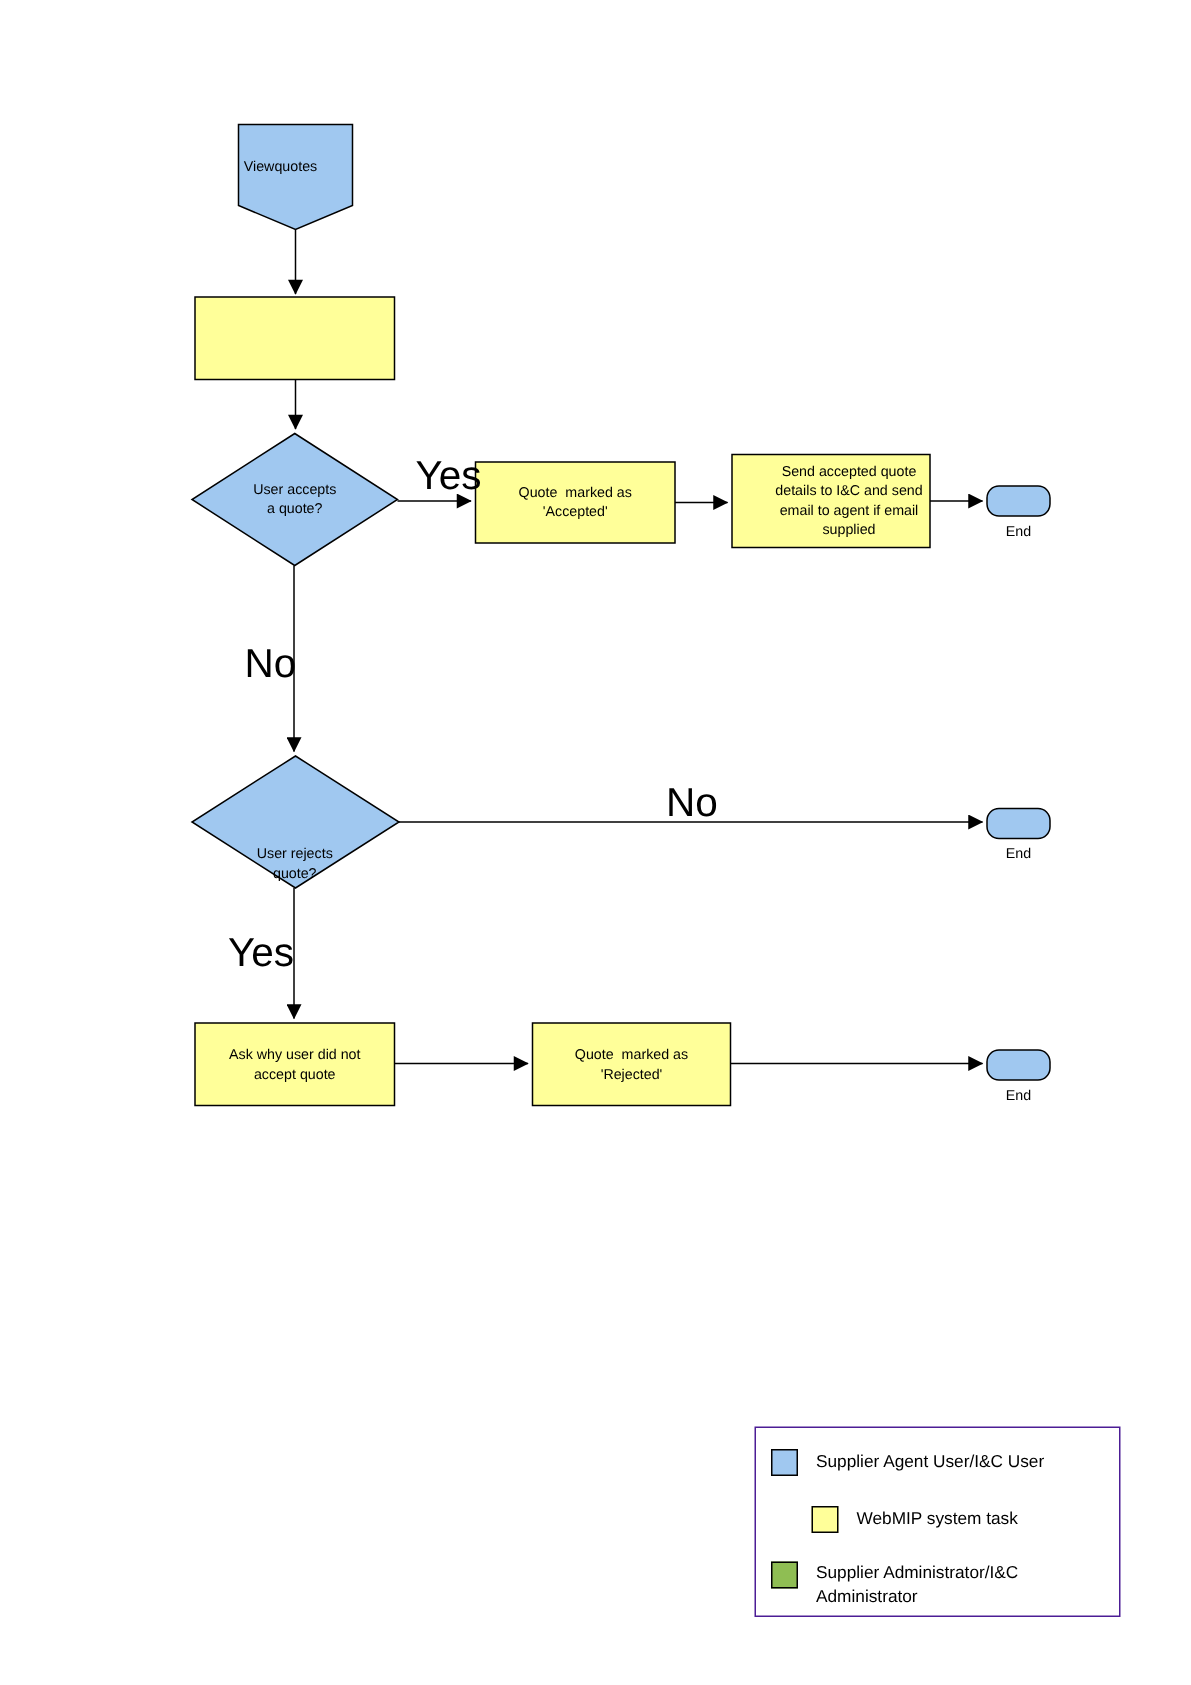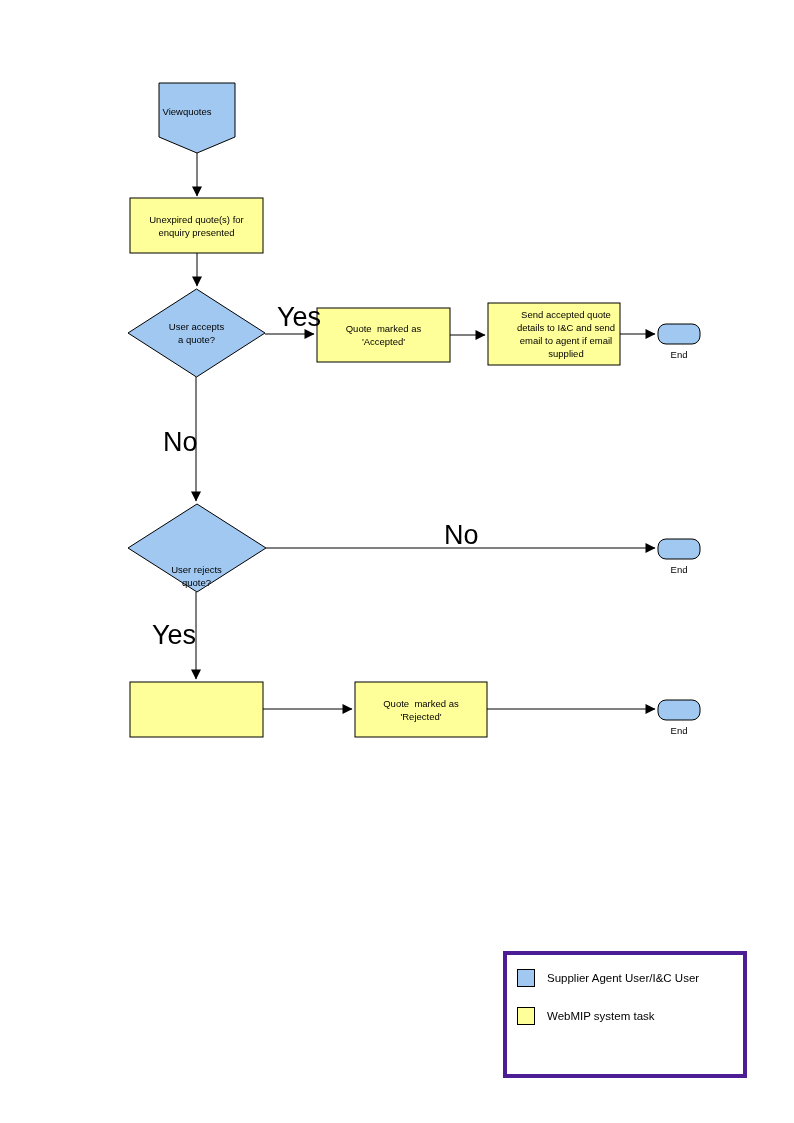--- a/index.html
+++ b/index.html
@@ -82,10 +82,6 @@
       <div>Viewquotes</div>
     </div>
 
-  <div class="node-label" style="left:130px;top:198px;width:133px;height:55px;">
-      <div>Unexpired quote(s) for</div>
-      <div>enquiry presented</div>
-    </div>
 
   <div class="node-label" style="left:141px;top:289px;width:111px;height:88px;">
       <div>User accepts</div>

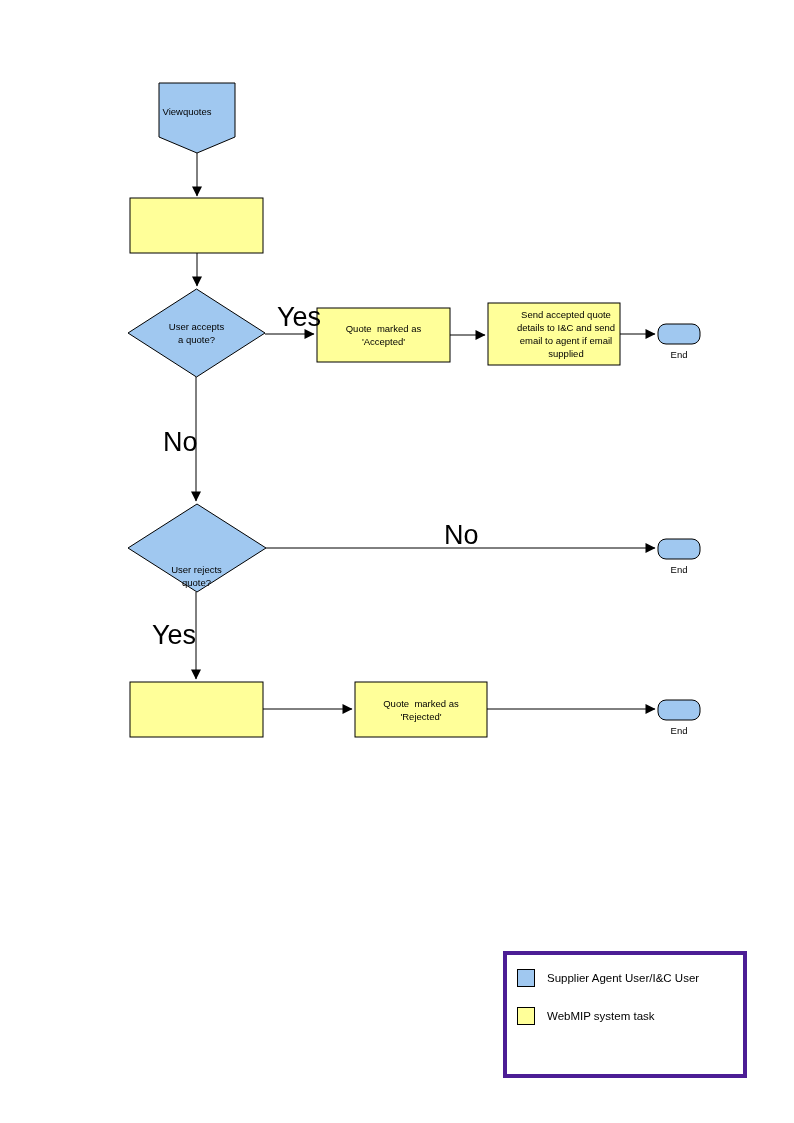--- a/index.html
+++ b/index.html
@@ -109,6 +109,10 @@
 
   <div class="end-label" style="left:658px;top:539px;width:42px;height:20px;">End</div>
 
+  <div class="node-label" style="left:130px;top:682px;width:133px;height:55px;">
+      <div>Ask why user did not</div>
+      <div>accept quote</div>
+    </div>
 
   <div class="node-label" style="left:355px;top:682px;width:132px;height:55px;">
       <div>Quote  marked as</div>

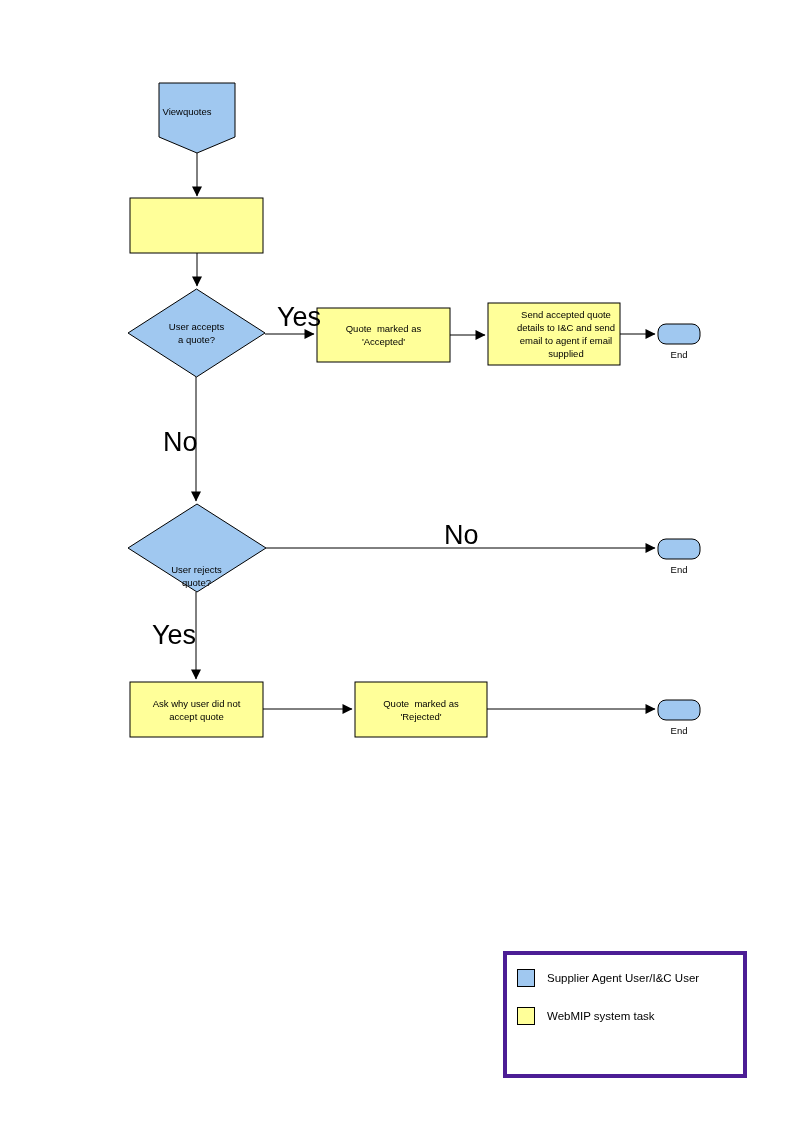--- a/index.html
+++ b/index.html
@@ -30,7 +30,7 @@
   
   .legend{
     position:absolute;left:503px;top:951px;width:244px;height:127px;
-    border:4px solid #4c1d95;background:#fff;box-sizing:border-box;
+    border:1px solid #4c1d95;background:#fff;box-sizing:border-box;
   }
   .legend-row{position:absolute;left:10px;display:flex;}
   .legend-row.center{align-items:center;}

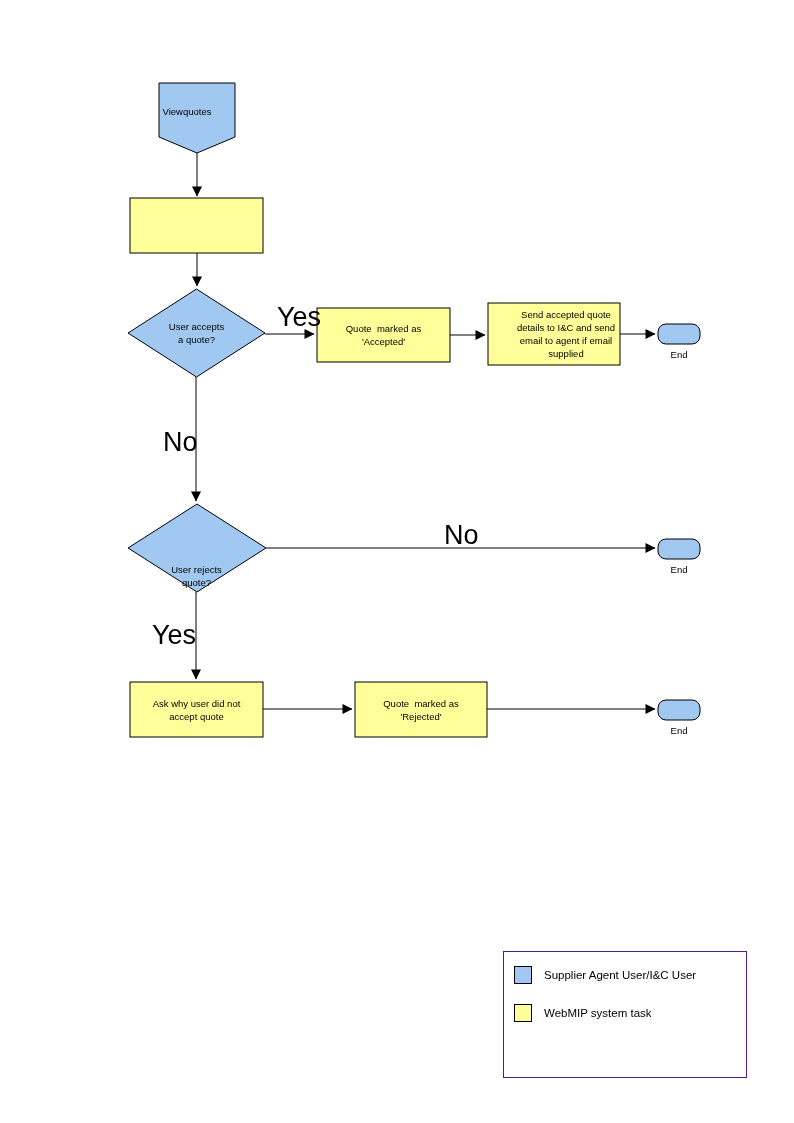--- a/index.html
+++ b/index.html
@@ -134,7 +134,7 @@
       <div class="swatch" style="background-color: rgb(160, 200, 240);"></div>
       <div class="legend-text">Supplier Agent User/I&amp;C User</div>
     </div>
-    <div class="legend-row center" style="top:52px;">
+    <div class="legend-row center" style="top:52px;margin-left:27px;">
       <div class="swatch" style="background-color: rgb(255, 255, 153);"></div>
       <div class="legend-text">WebMIP system task</div>
     </div>

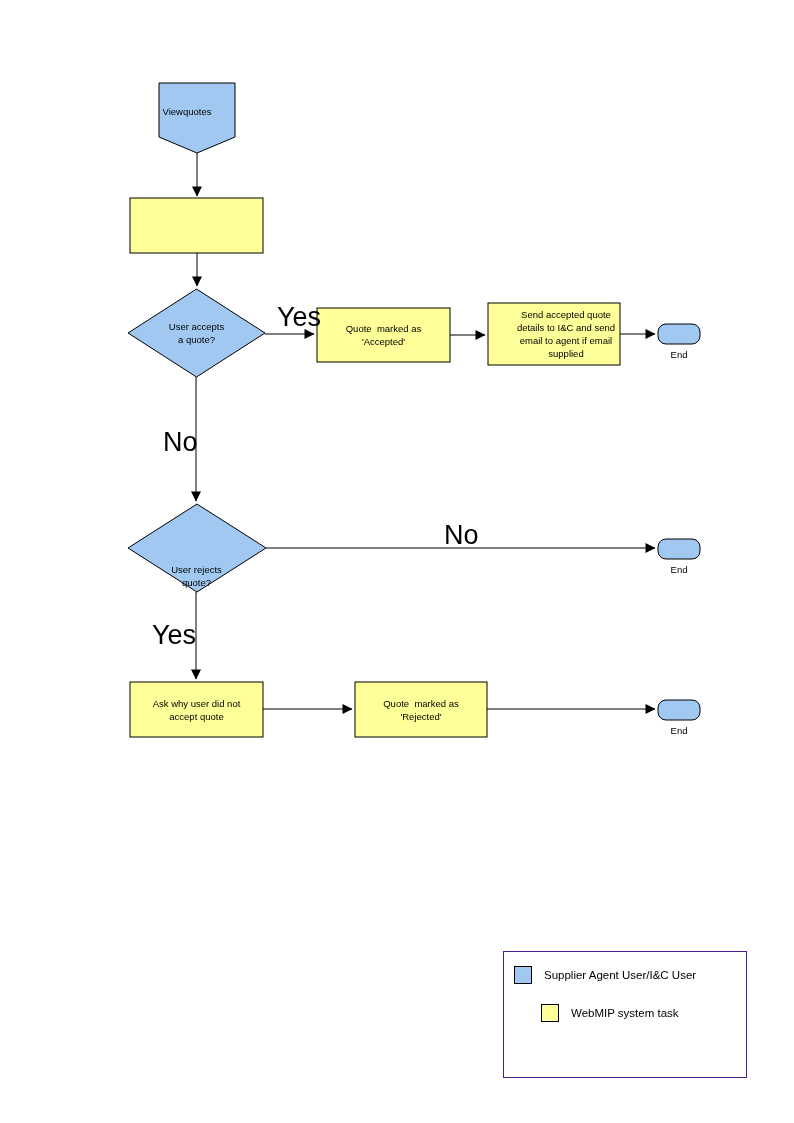--- a/index.html
+++ b/index.html
@@ -138,6 +138,10 @@
       <div class="swatch" style="background-color: rgb(255, 255, 153);"></div>
       <div class="legend-text">WebMIP system task</div>
     </div>
+    <div class="legend-row top" style="top:89px;">
+      <div class="swatch" style="background-color: rgb(143, 190, 83);"></div>
+      <div class="legend-text">Supplier Administrator/I&amp;C Administrator</div>
+    </div>
   </div>
 
 </div>

